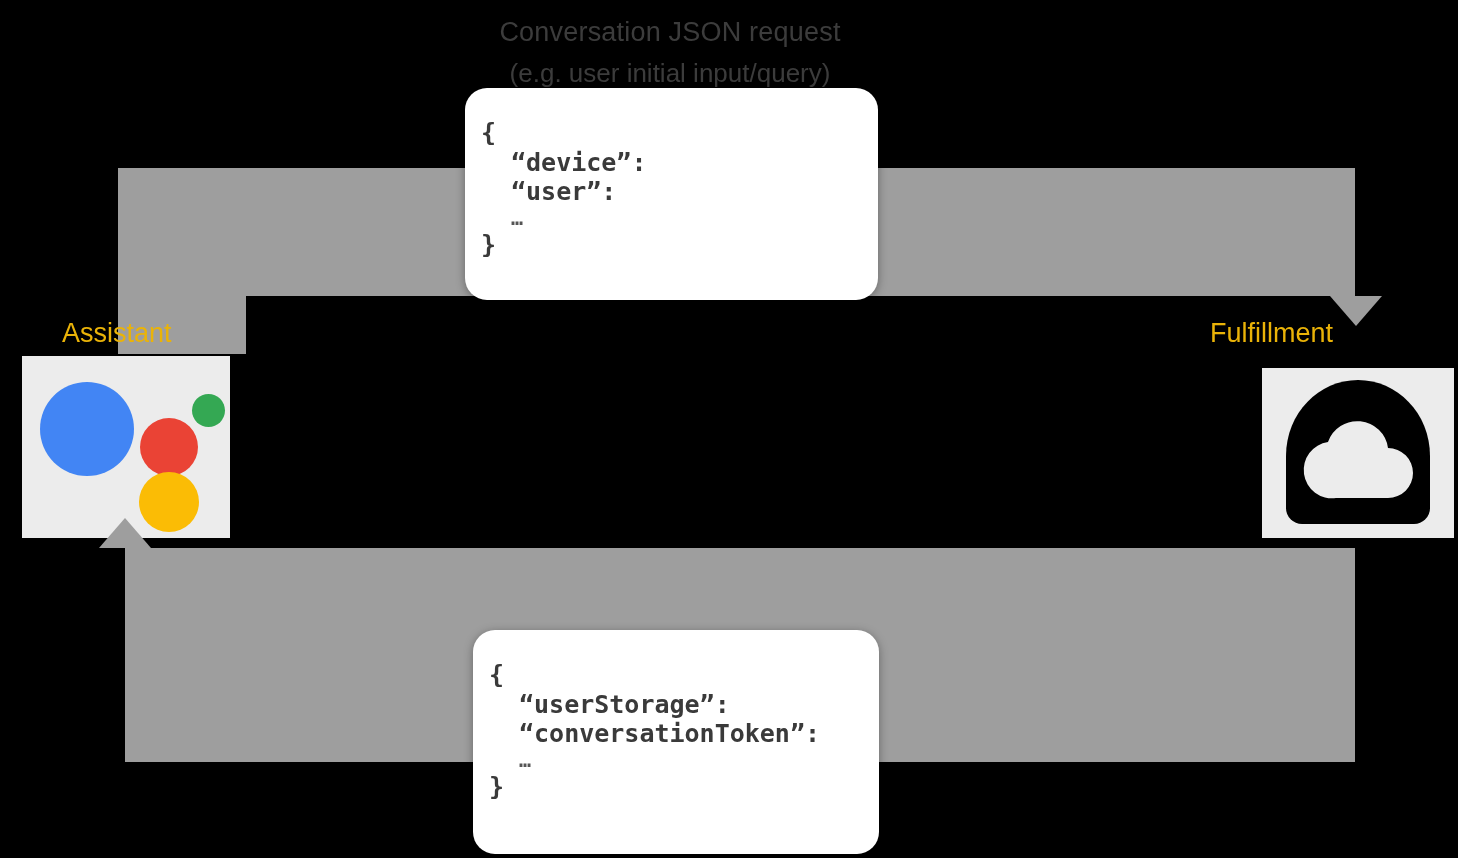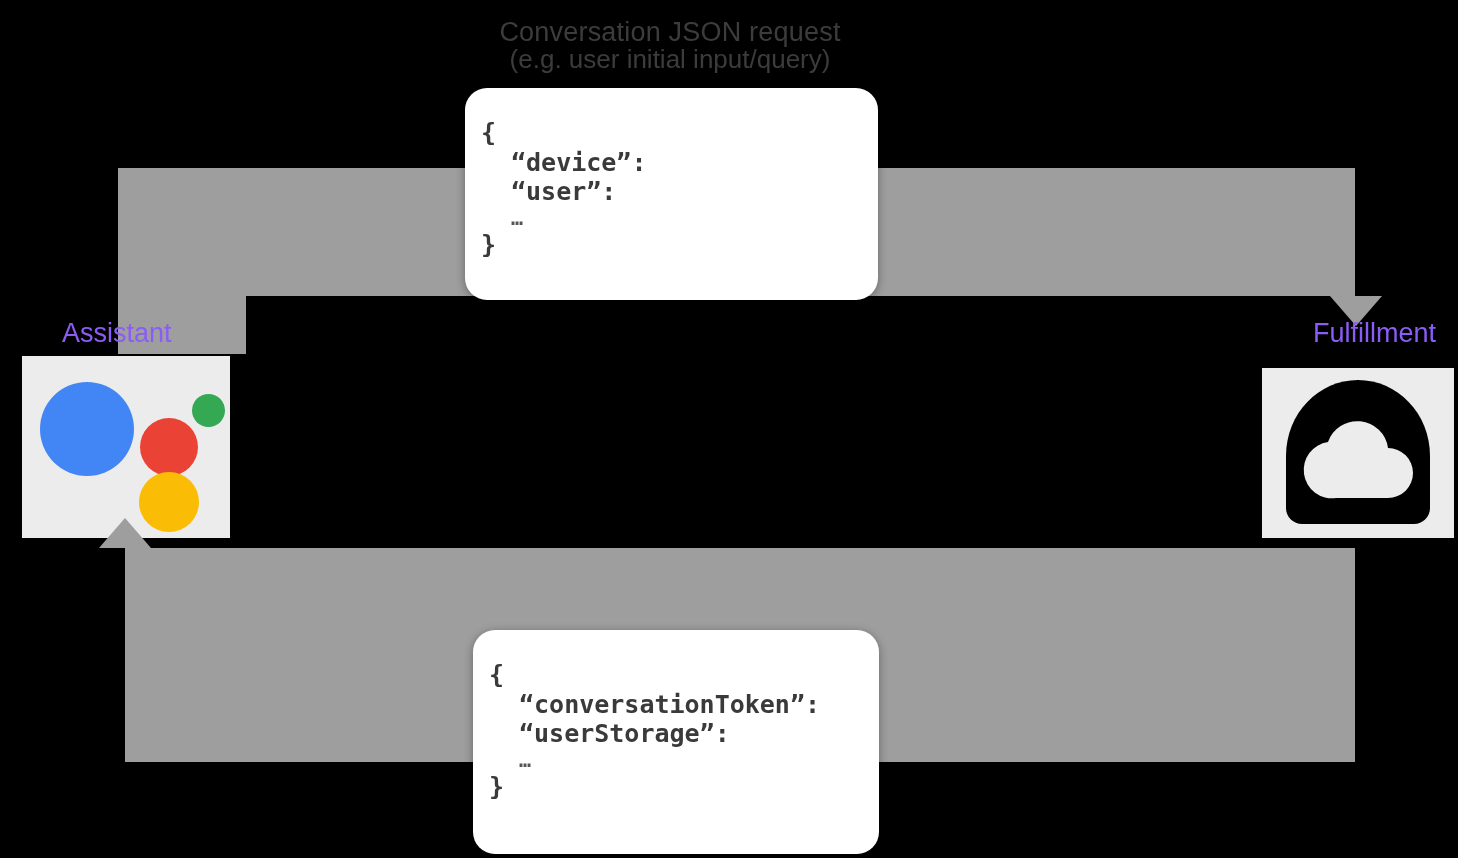--- a/index.html
+++ b/index.html
@@ -38,7 +38,7 @@
     display: block;
     font-size: 26px;
     font-weight: 400;
-    margin-top: 0;
+    margin-top: 14px;
   }
 
   

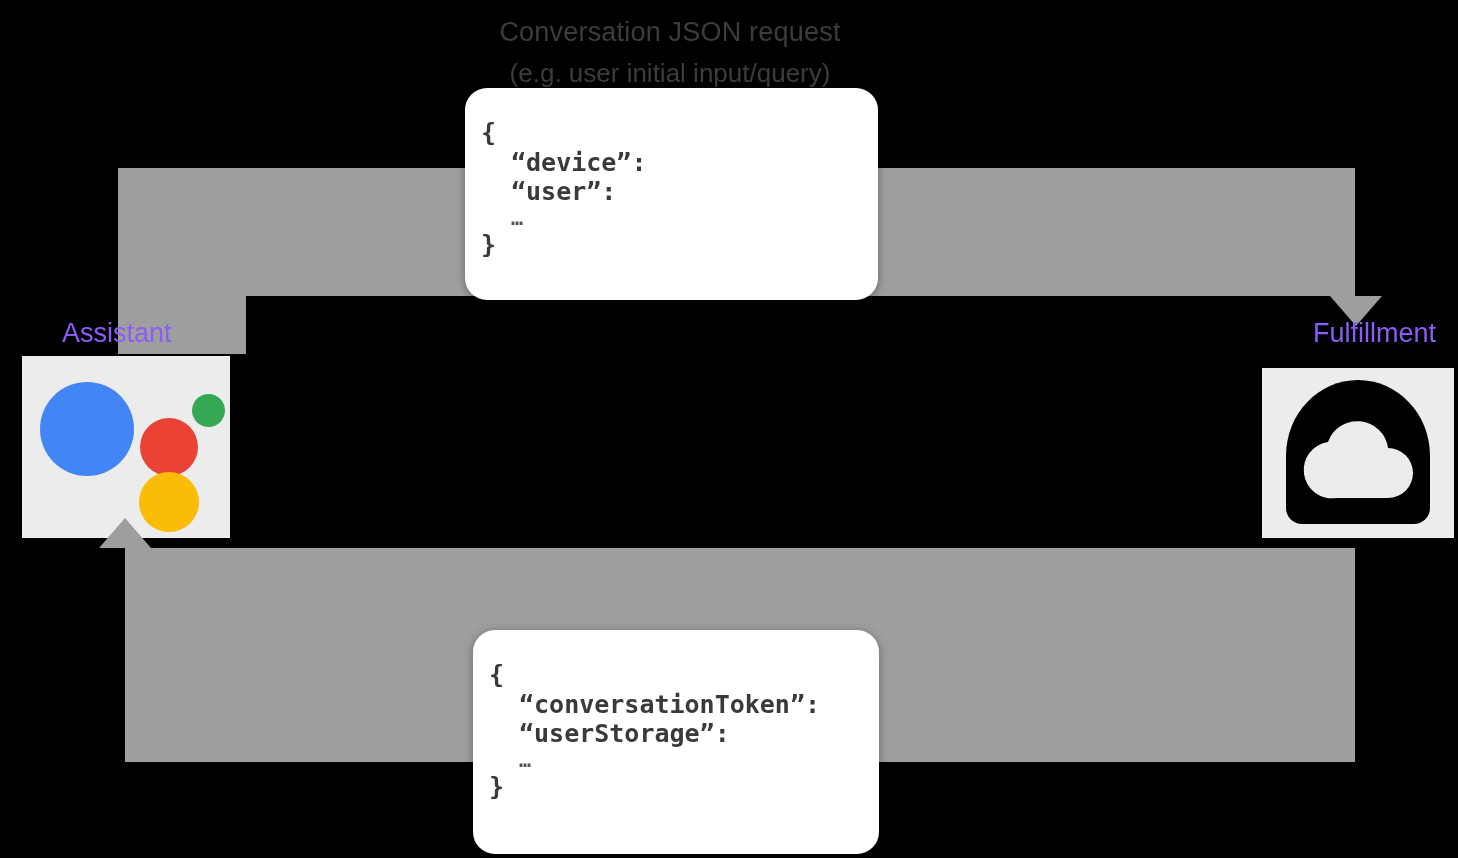--- a/index.html
+++ b/index.html
@@ -96,7 +96,7 @@
   }
   .node-label {
     position: absolute;
-    color: #8b5cf6;
+    color: #eab308;
     font-size: 27px;
     font-family: "Liberation Sans", sans-serif;
     white-space: nowrap;

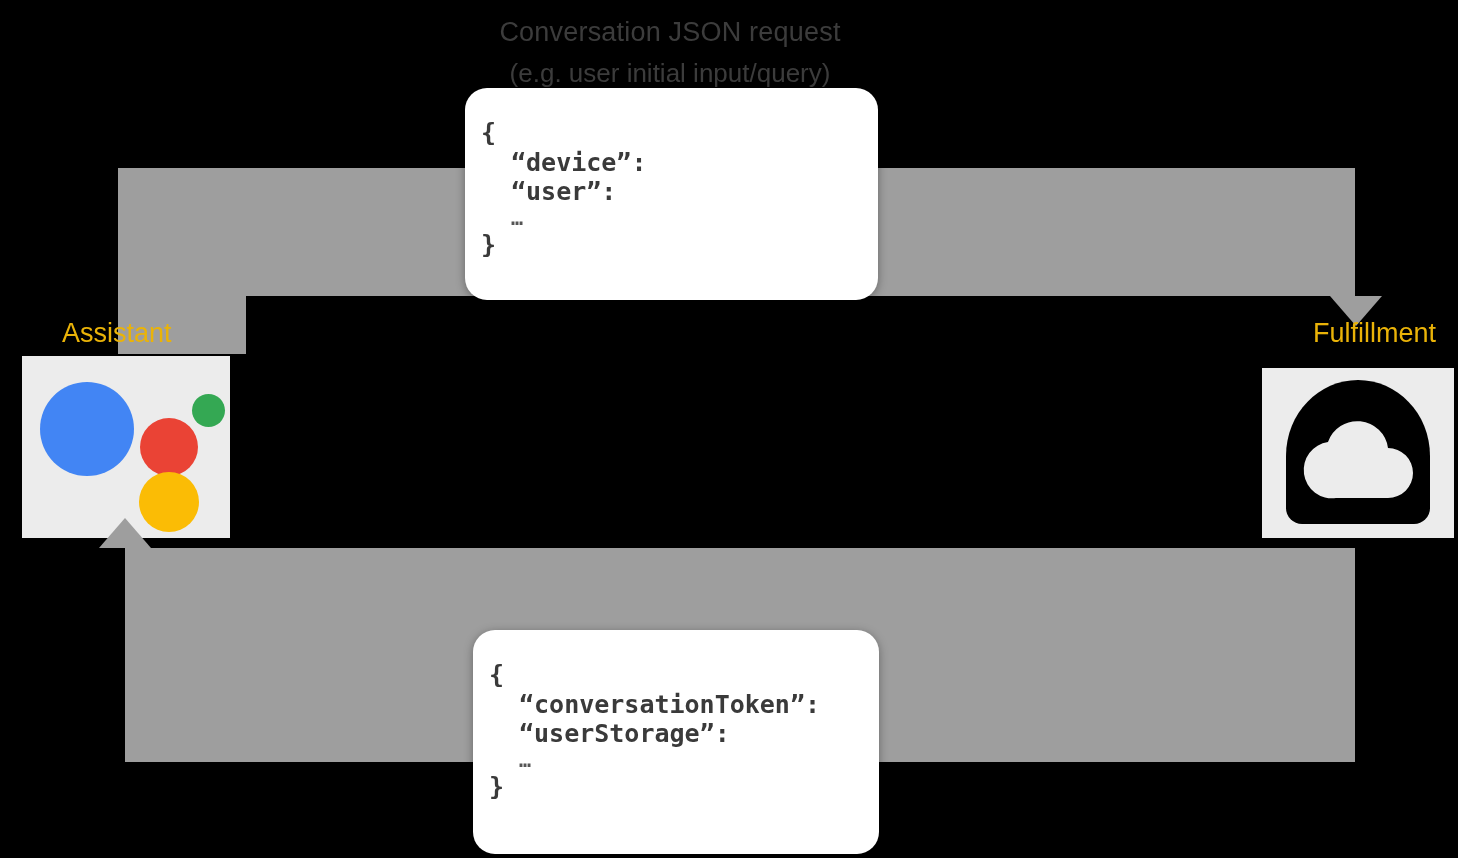--- a/index.html
+++ b/index.html
@@ -136,7 +136,7 @@
 
   <div class="node-label" style="left:62px; top:318px;">Assistant</div>
 
-  <div class="node-label" style="left:1313px; top:318px;">Fulfillment</div>
+  <div class="node-label" style="left:1210px; top:318px;">Fulfillment</div>
 
   <div class="node-tile" style="left:22px; top:356px; width:208px; height:182px;">
     <span class="dot" style="left:18px; top:26px; width:94px; height:94px; background:#4285f4;"></span>

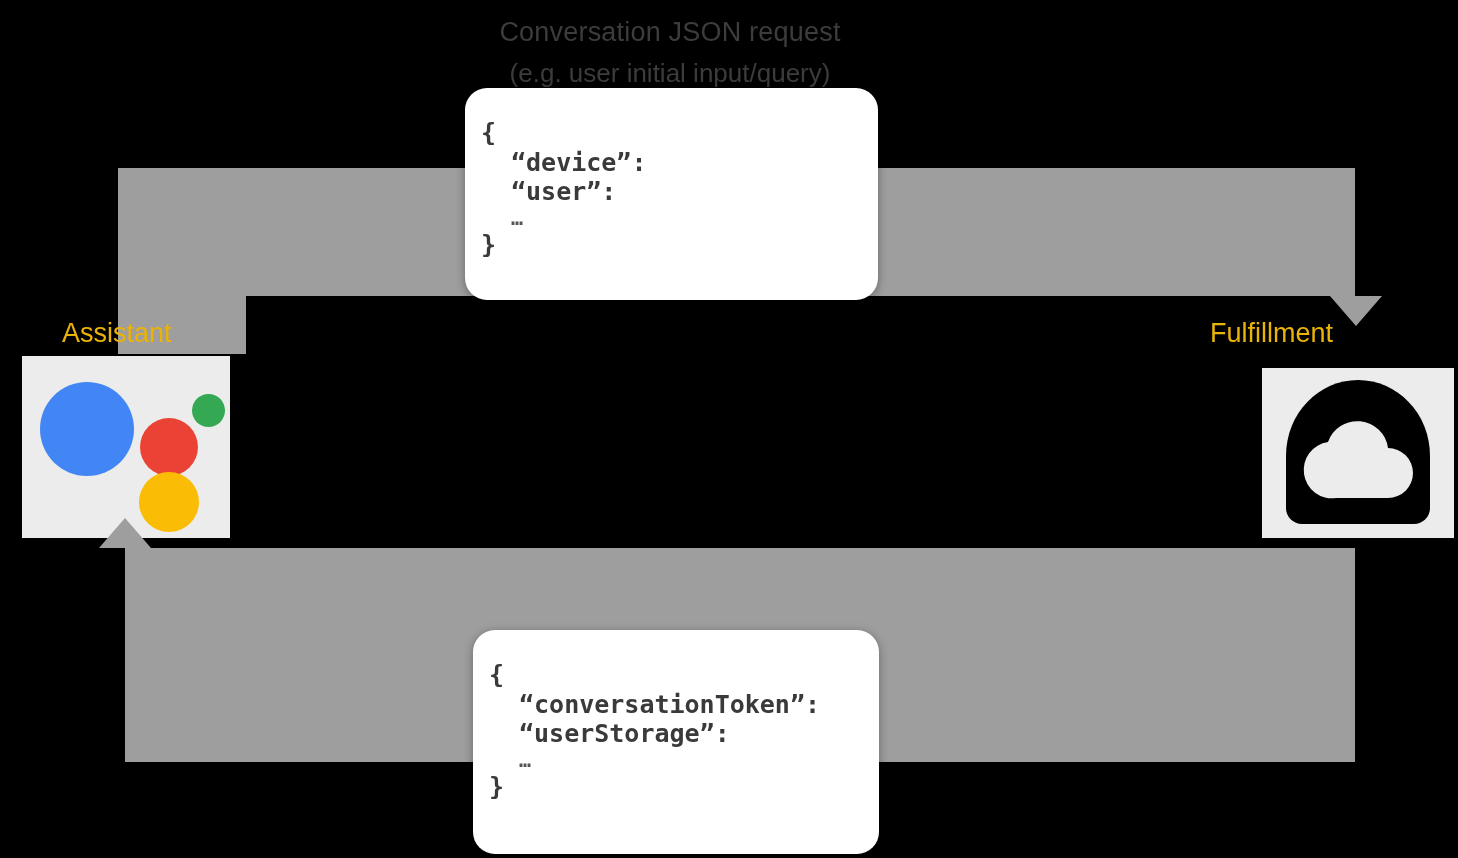--- a/index.html
+++ b/index.html
@@ -161,8 +161,8 @@
 
   <div class="json-card" style="left:473px; top:630px; width:406px; height:224px;">
     <span class="ln">{</span>
+    <span class="ln ind">“userStorage”:</span>
     <span class="ln ind">“conversationToken”:</span>
-    <span class="ln ind">“userStorage”:</span>
     <span class="ln dots">…</span>
     <span class="ln">}</span>
   </div>

